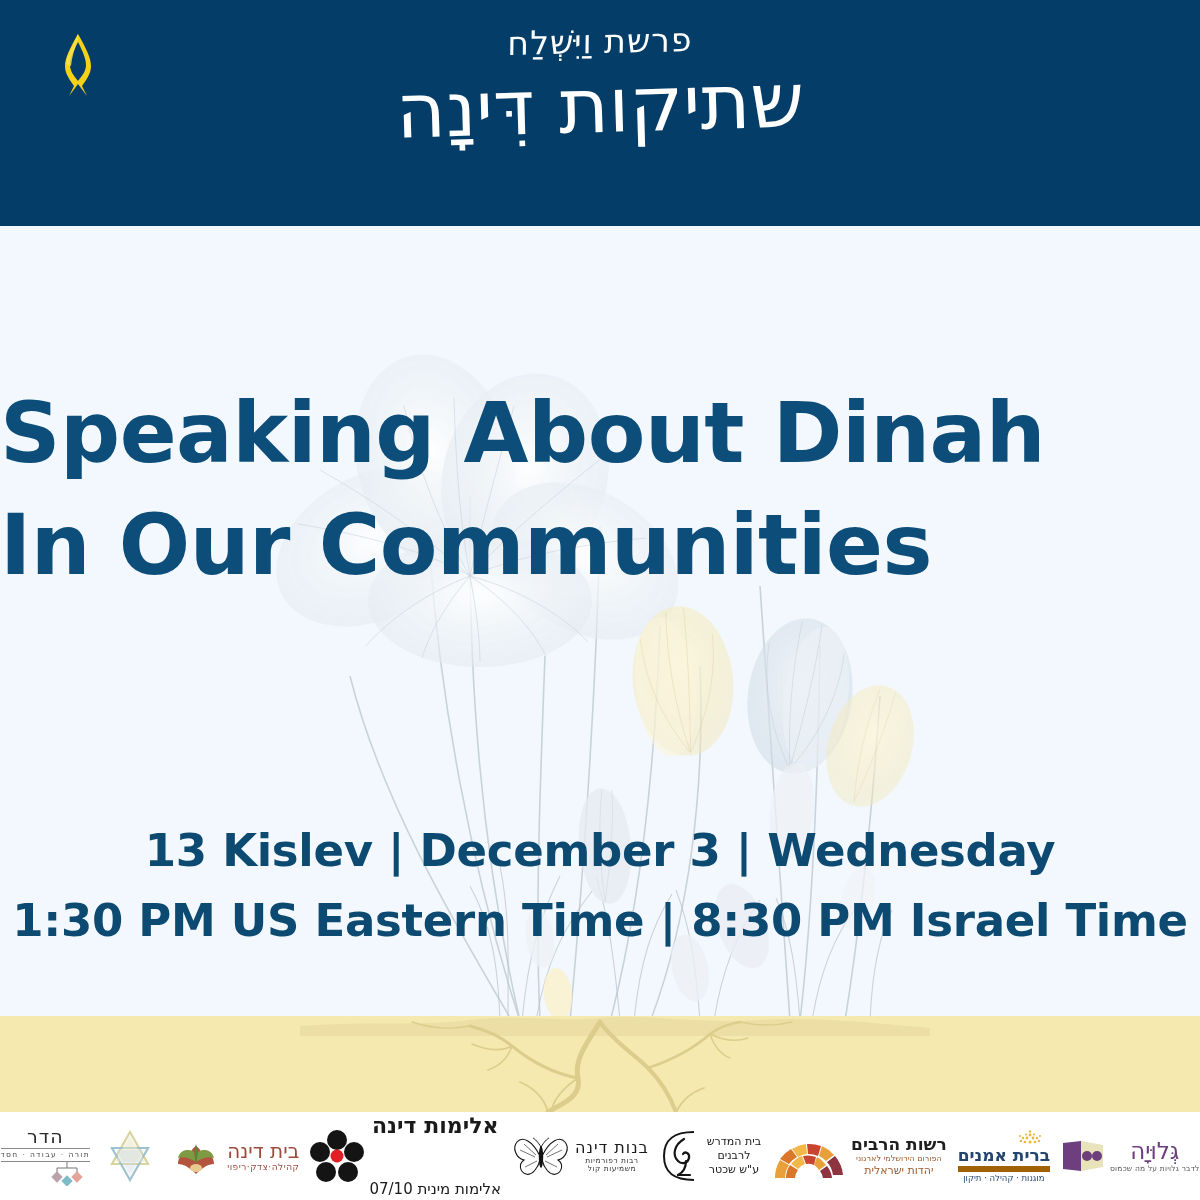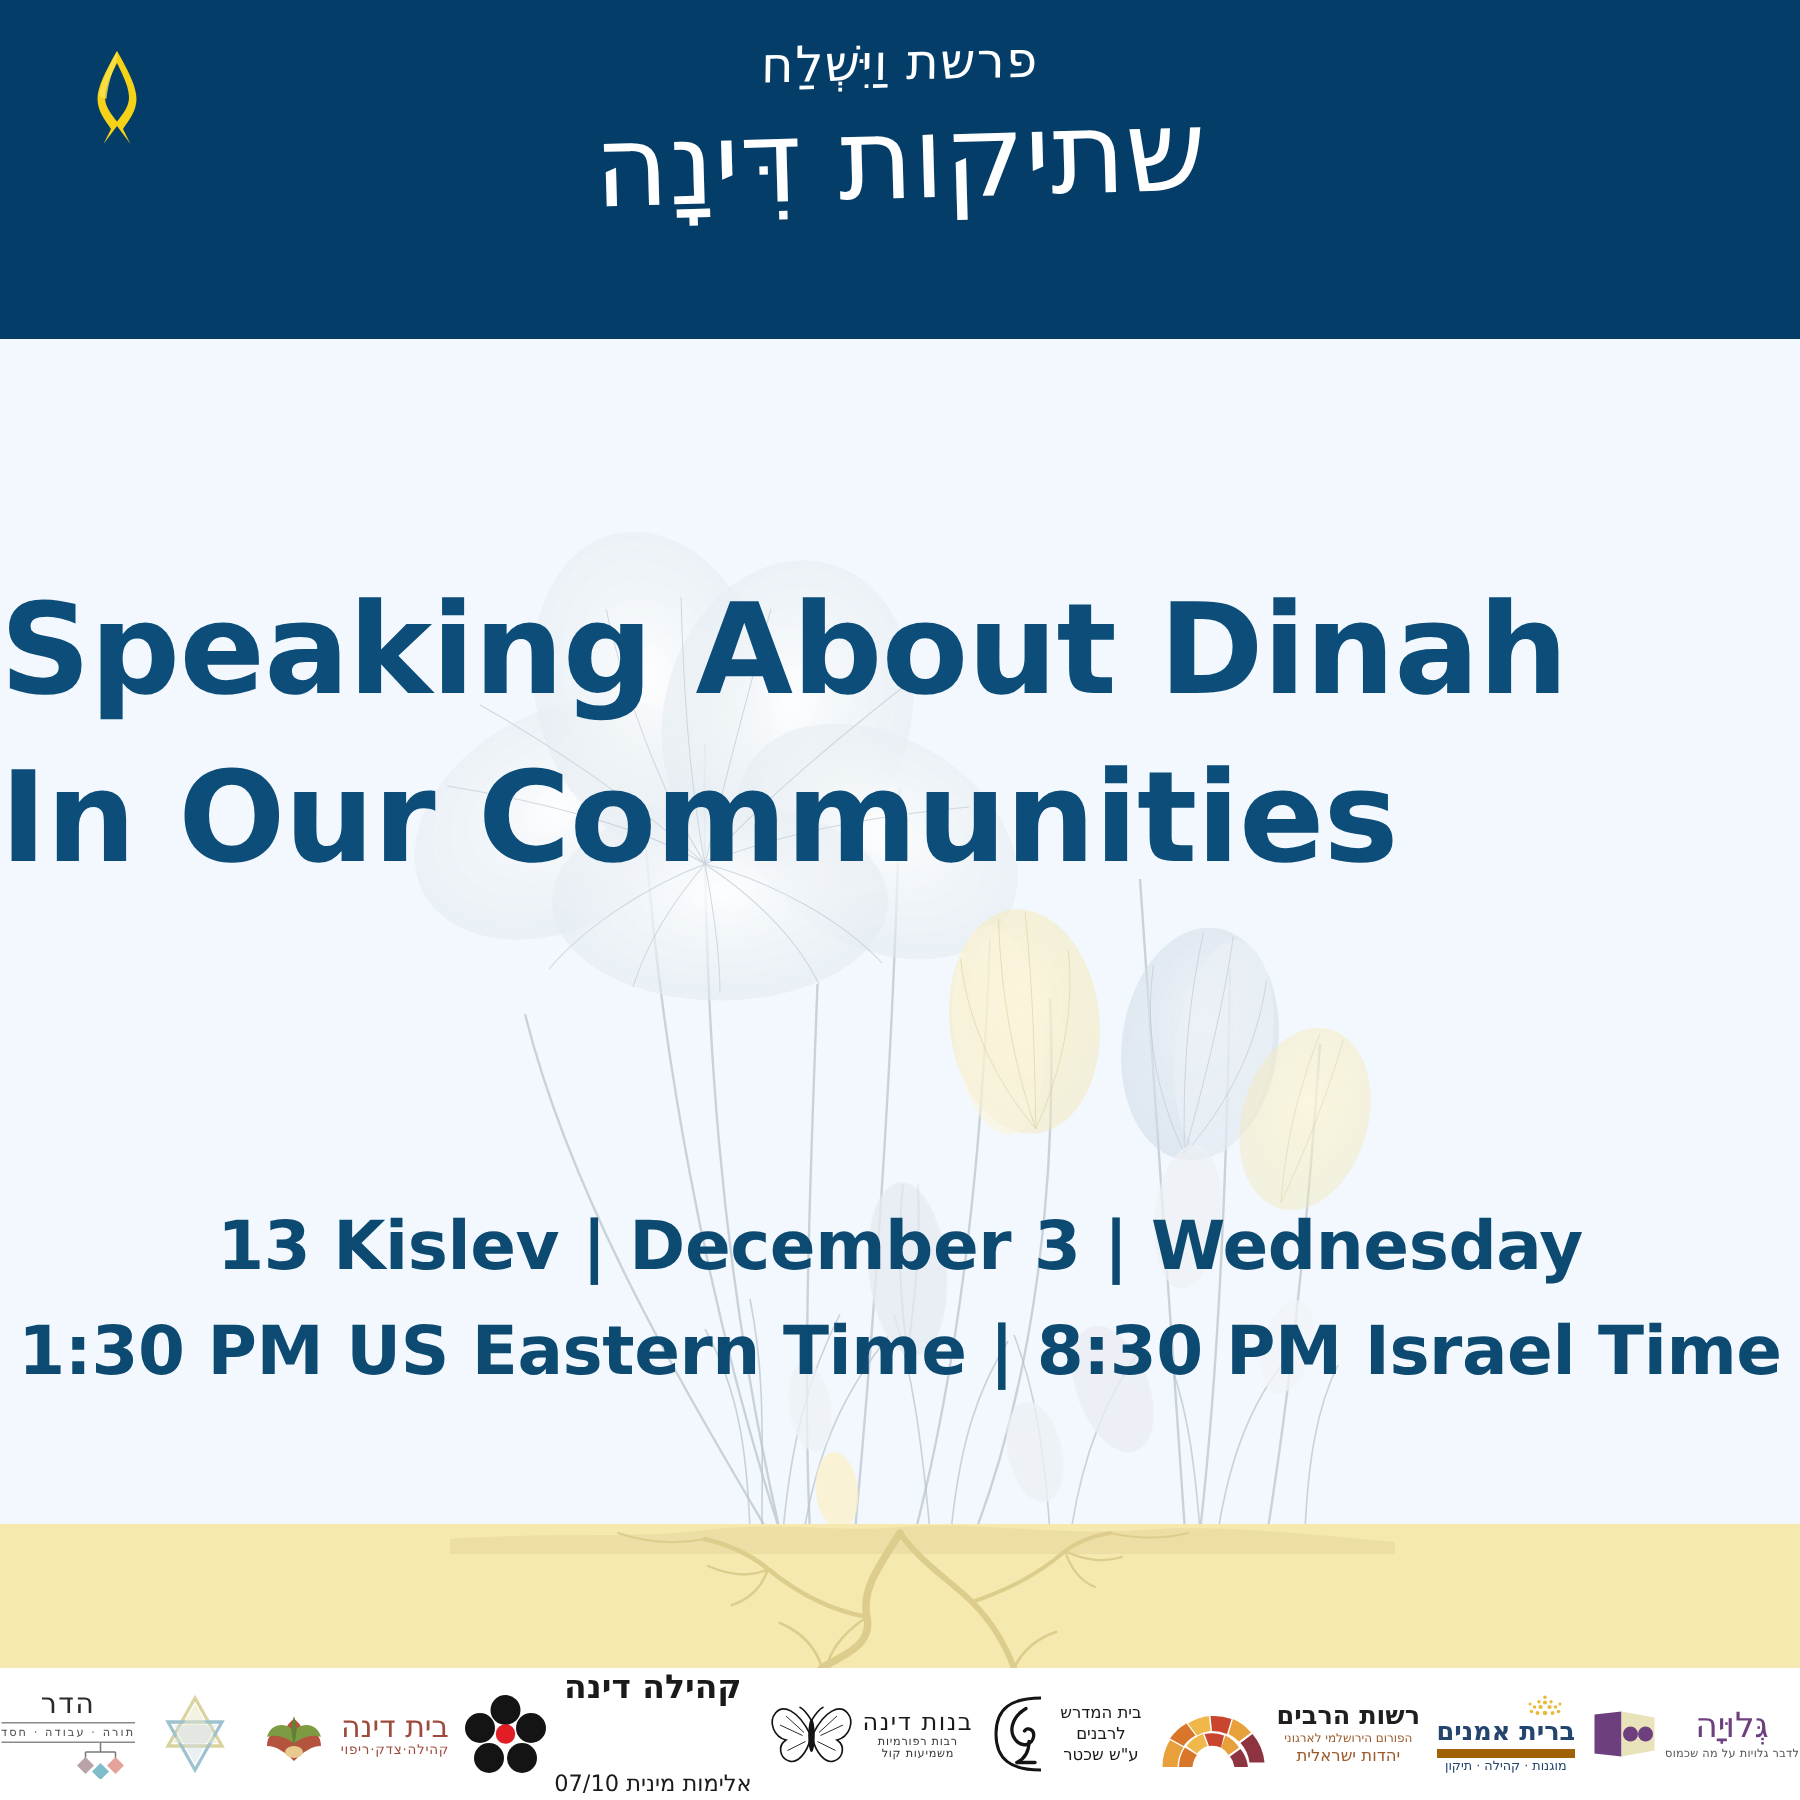--- a/index.html
+++ b/index.html
@@ -88,7 +88,7 @@
   .datetime {
     position: absolute;
     left: 0; right: 0;
-    top: 796px;
+    top: 816px;
     text-align: center;
     color: #0d4a72;
     font-family: "DejaVu Sans", sans-serif;

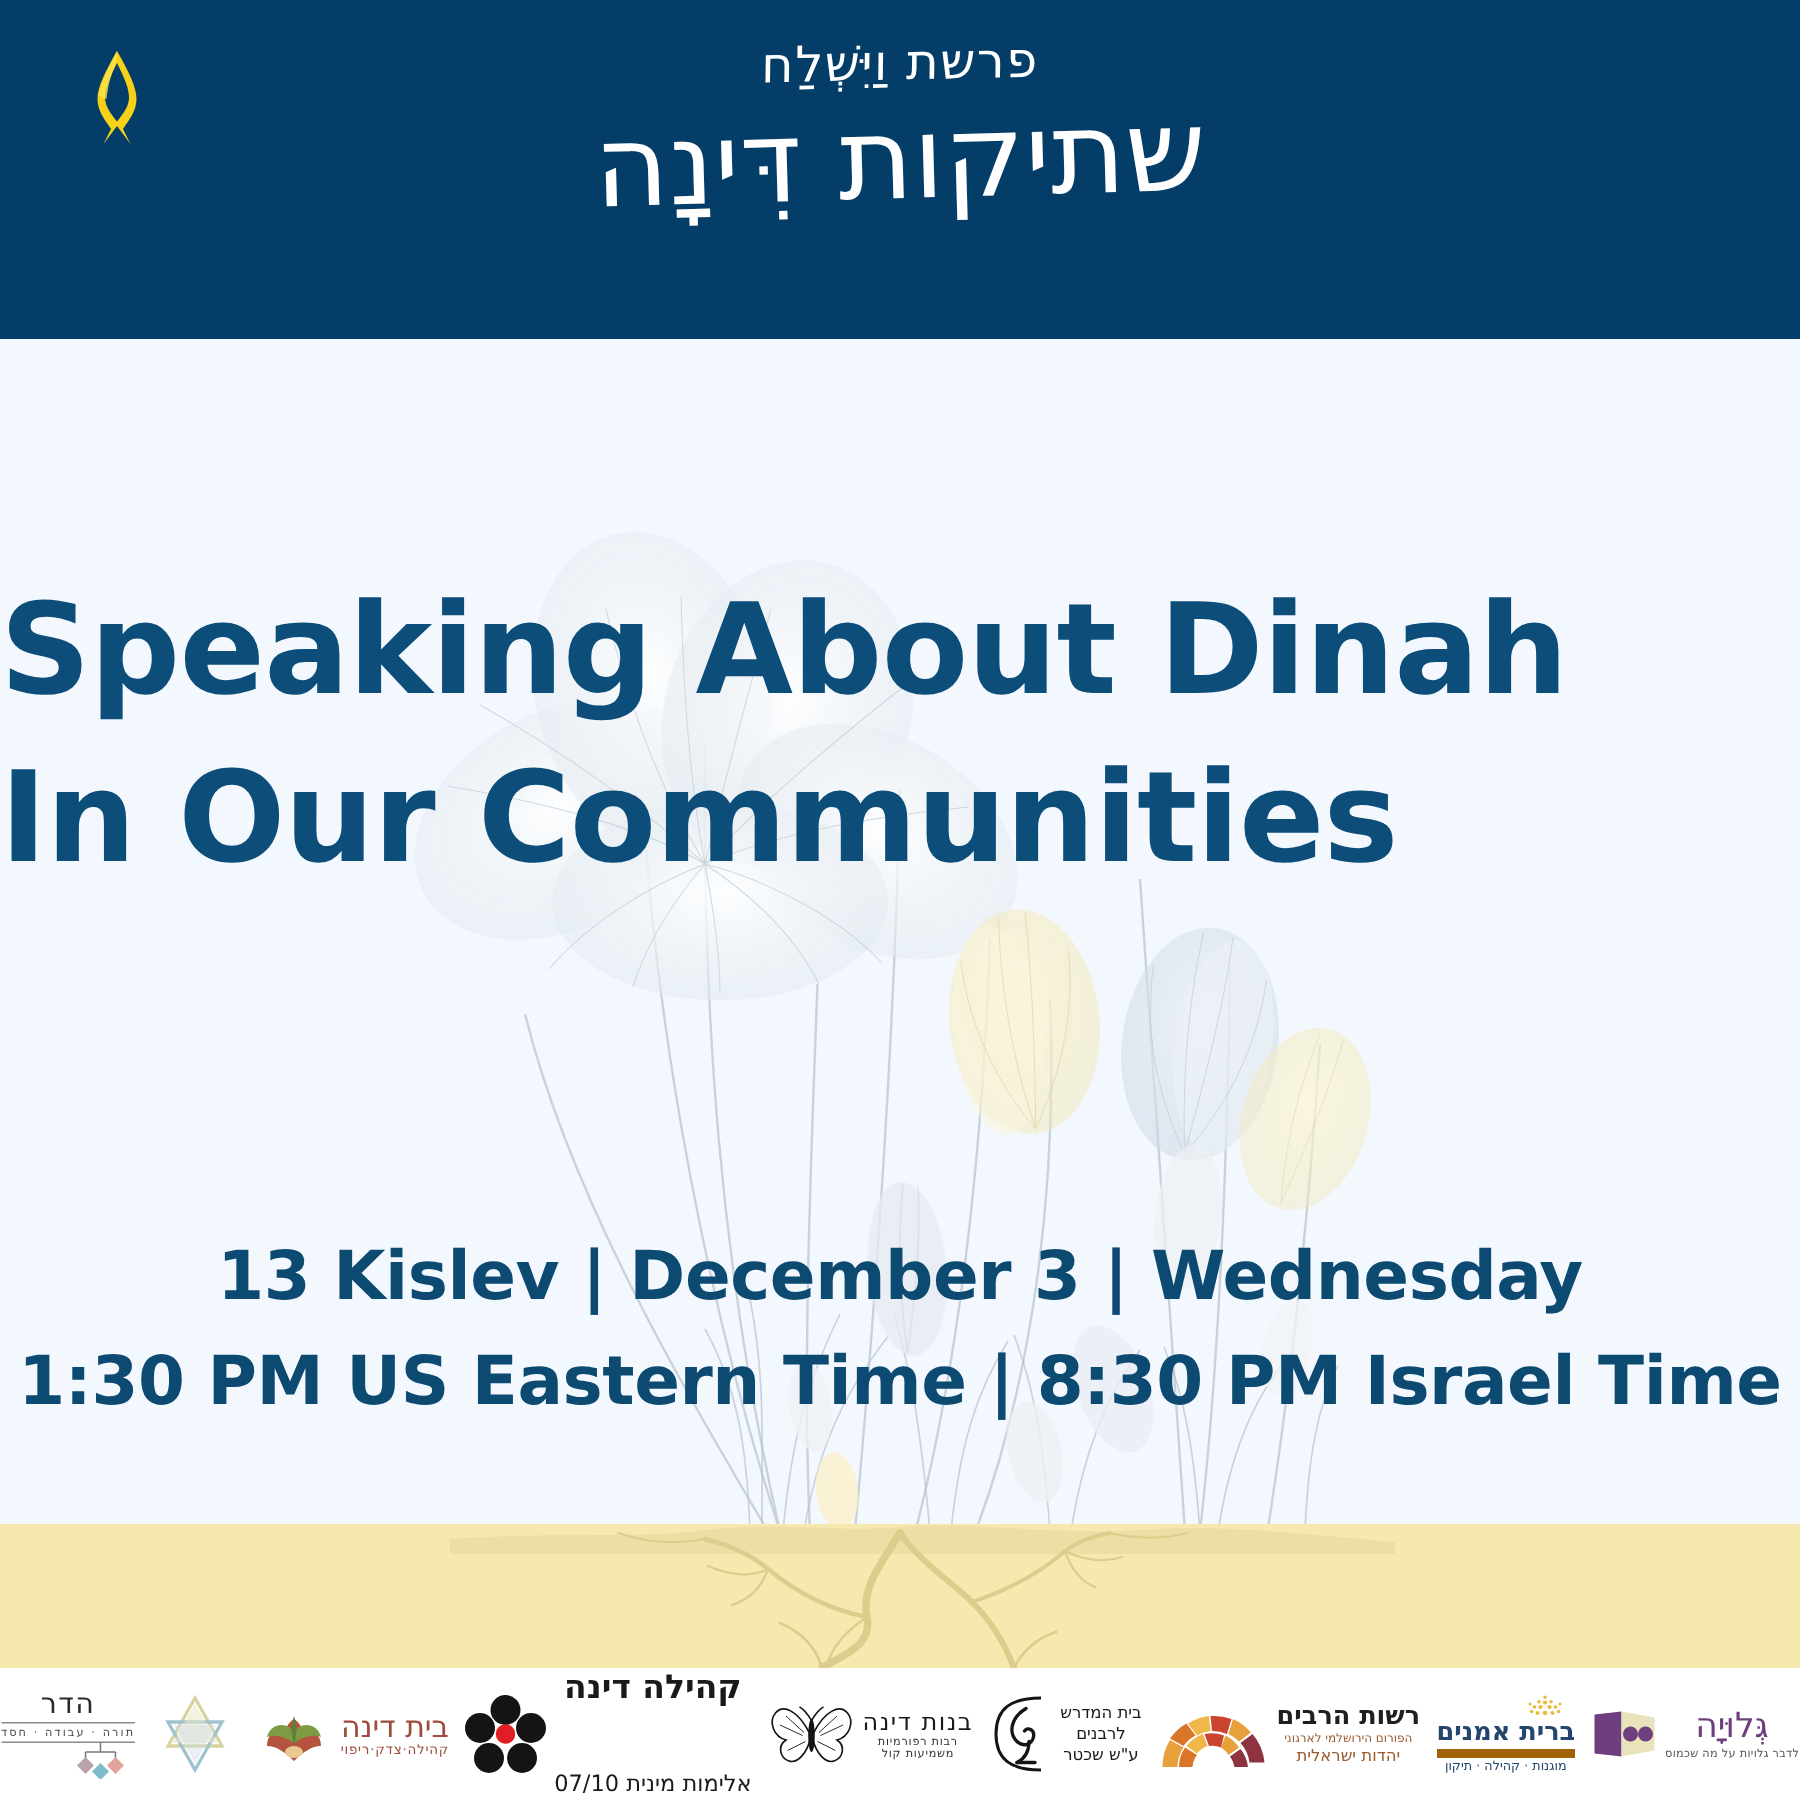--- a/index.html
+++ b/index.html
@@ -392,7 +392,7 @@
 
     <div class="logo l-project">
       <div class="logo-txt">
-        <div class="logo-name">קהילה דינה</div>
+        <div class="logo-name">אלימות דינה</div>
         <div class="logo-sub">אלימות מינית 07/10</div>
       </div>
       <span>

